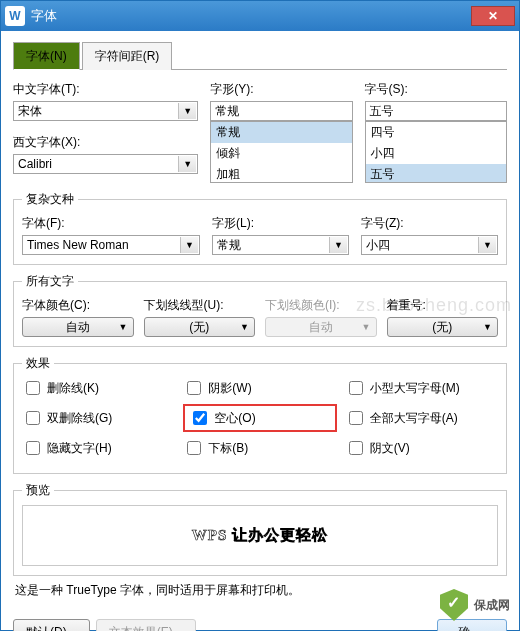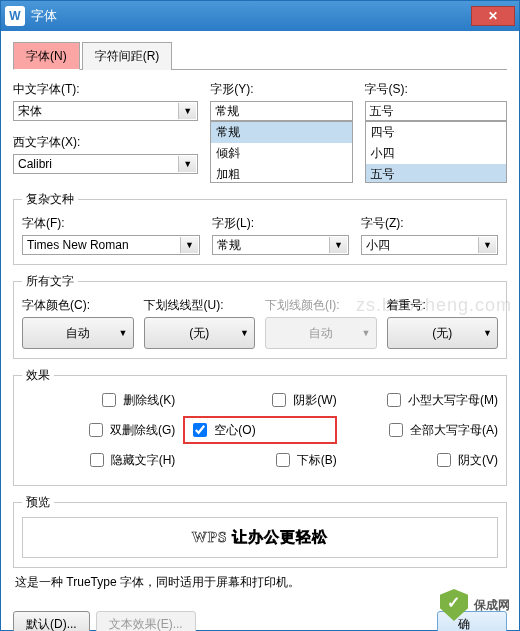--- a/index.html
+++ b/index.html
@@ -12,7 +12,7 @@
   .client { padding: 10px 12px; }
   .tabs { display: flex; border-bottom: 1px solid #a7a7a7; margin-bottom: 10px; }
   .tab { padding: 5px 12px 4px; border: 1px solid #a7a7a7; border-bottom: none; background: #f4f4f4; margin-right: 2px; position: relative; top: 1px; cursor: default; }
-  .tab.active { background: #fca5a5; border-bottom: 1px solid #fff; }
+  .tab.active { background: #4d7c0f; border-bottom: 1px solid #fff; }
   .grid3 { display: flex; gap: 12px; }
   .col { flex: 1; }
   .lbl { margin: 1px 0 3px; }

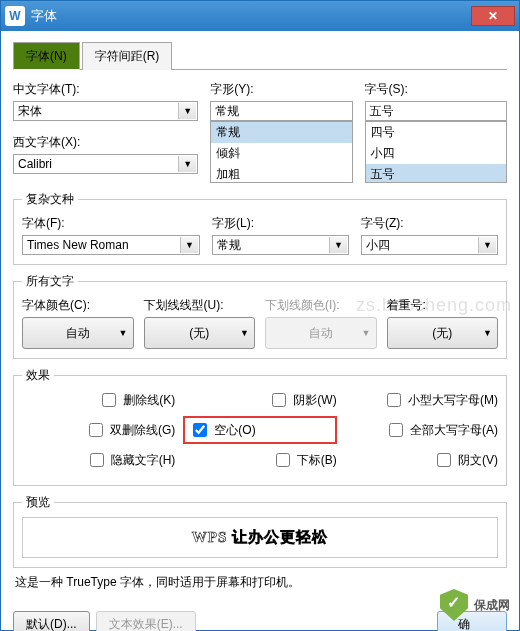--- a/index.html
+++ b/index.html
@@ -26,7 +26,7 @@
   legend { padding: 0 4px; color: #000; }
   .row4 { display: flex; gap: 10px; }
   .row4 > div { flex: 1; }
-  .dropbtn { width: 100%; height: 32px; border: 1px solid #8e8e8e; background: linear-gradient(#f7f7f7,#e1e1e1); display: flex; align-items: center; justify-content: center; position: relative; border-radius: 3px; }
+  .dropbtn { width: 100%; height: 20px; border: 1px solid #8e8e8e; background: linear-gradient(#f7f7f7,#e1e1e1); display: flex; align-items: center; justify-content: center; position: relative; border-radius: 3px; }
   .dropbtn.dis { color: #9a9a9a; background: #f2f2f2; border-color: #cfcfcf; }
   .dropbtn .arr { position: absolute; right: 5px; font-size: 9px; }
   .lbl.dis { color: #9a9a9a; }

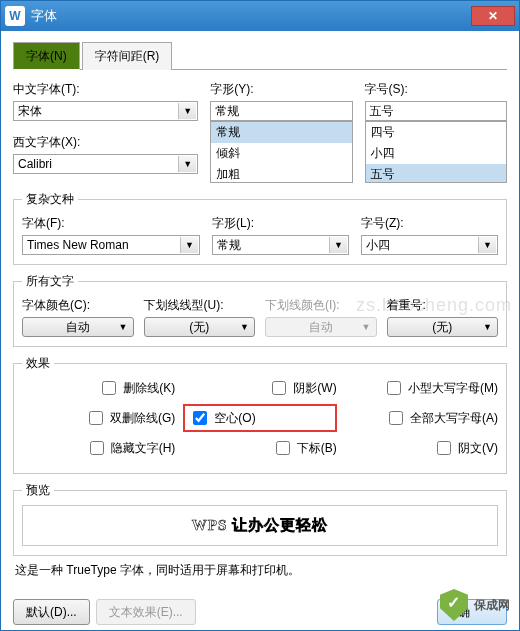--- a/index.html
+++ b/index.html
@@ -31,7 +31,7 @@
   .dropbtn .arr { position: absolute; right: 5px; font-size: 9px; }
   .lbl.dis { color: #9a9a9a; }
   .effects-grid { display: grid; grid-template-columns: 1fr 1fr 1fr; column-gap: 8px; row-gap: 6px; }
-  .chk { display: flex; align-items: center; gap: 4px; justify-content: flex-end; }
+  .chk { display: flex; align-items: center; gap: 4px; }
   .chk input { width: 14px; height: 14px; }
   .hl-red { border: 2px solid #e53935; padding: 2px 4px; display: inline-flex; }
   .preview { text-align: center; padding: 10px 0; border: 1px solid #c9c9c9; font-family: SimSun, serif; font-weight: bold; font-size: 15px; letter-spacing: 1px;

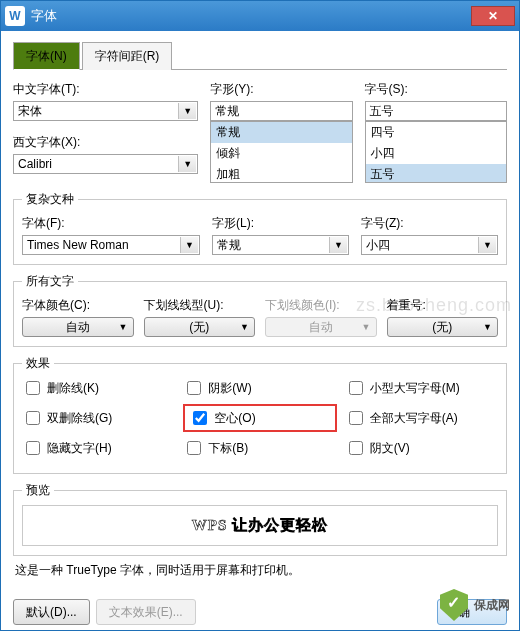--- a/index.html
+++ b/index.html
@@ -34,7 +34,7 @@
   .chk { display: flex; align-items: center; gap: 4px; }
   .chk input { width: 14px; height: 14px; }
   .hl-red { border: 2px solid #e53935; padding: 2px 4px; display: inline-flex; }
-  .preview { text-align: center; padding: 10px 0; border: 1px solid #c9c9c9; font-family: SimSun, serif; font-weight: bold; font-size: 15px; letter-spacing: 1px;
+  .preview { text-align: center; padding: 20px 0; border: 1px solid #c9c9c9; font-family: SimSun, serif; font-weight: bold; font-size: 15px; letter-spacing: 1px;
     color: transparent; -webkit-text-stroke: 0.6px #000; }
   .note { margin: 6px 2px 10px; }
   .btnbar { display: flex; align-items: center; gap: 6px; padding: 0 12px 10px; }

